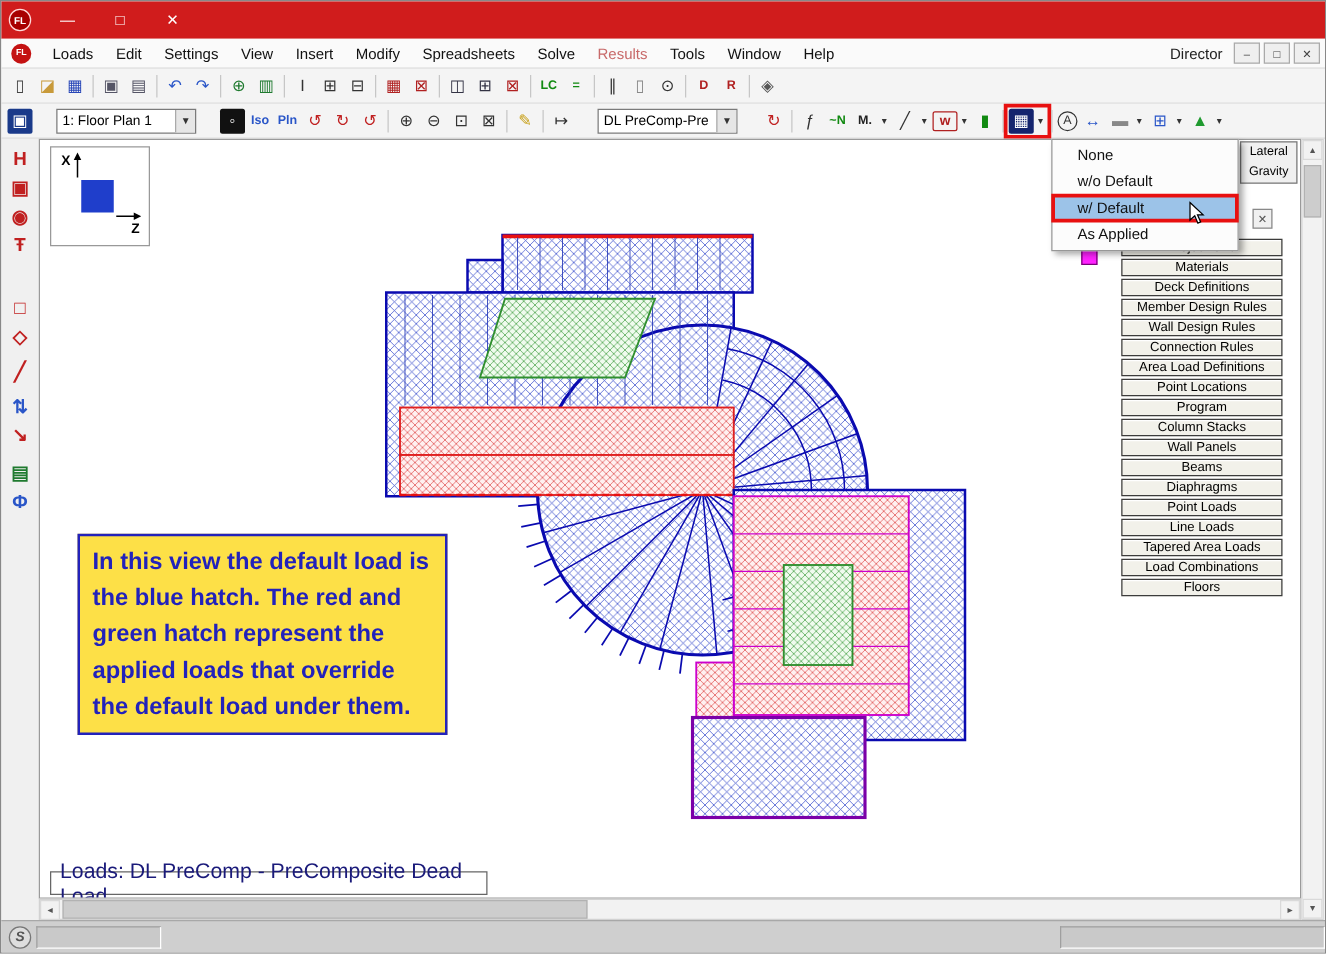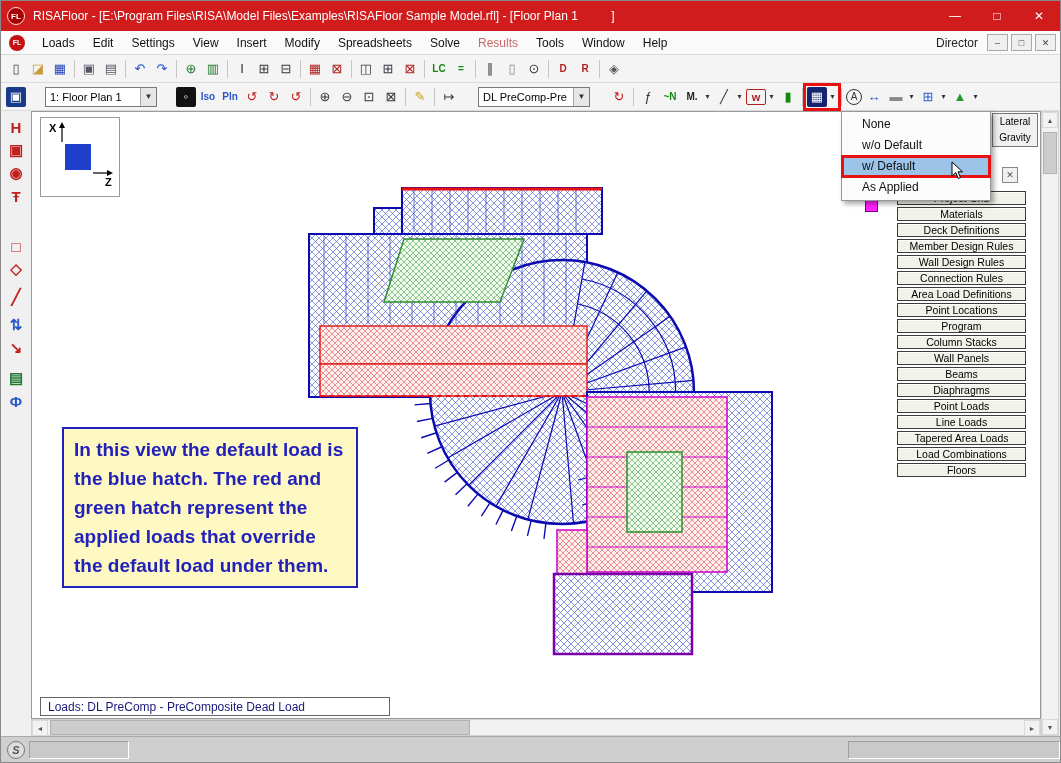--- a/index.html
+++ b/index.html
@@ -93,7 +93,6 @@
 
   <div class="titlebar">
     <div class="app-badge">FL</div>
-    <div class="title-text">RISAFloor - [E:\Program Files\RISA\Model Files\Examples\RISAFloor Sample Model.rfl] - [Floor Plan 1          ]</div>
     <div class="win-btn">—</div>
     <div class="win-btn">□</div>
     <div class="win-btn">✕</div>

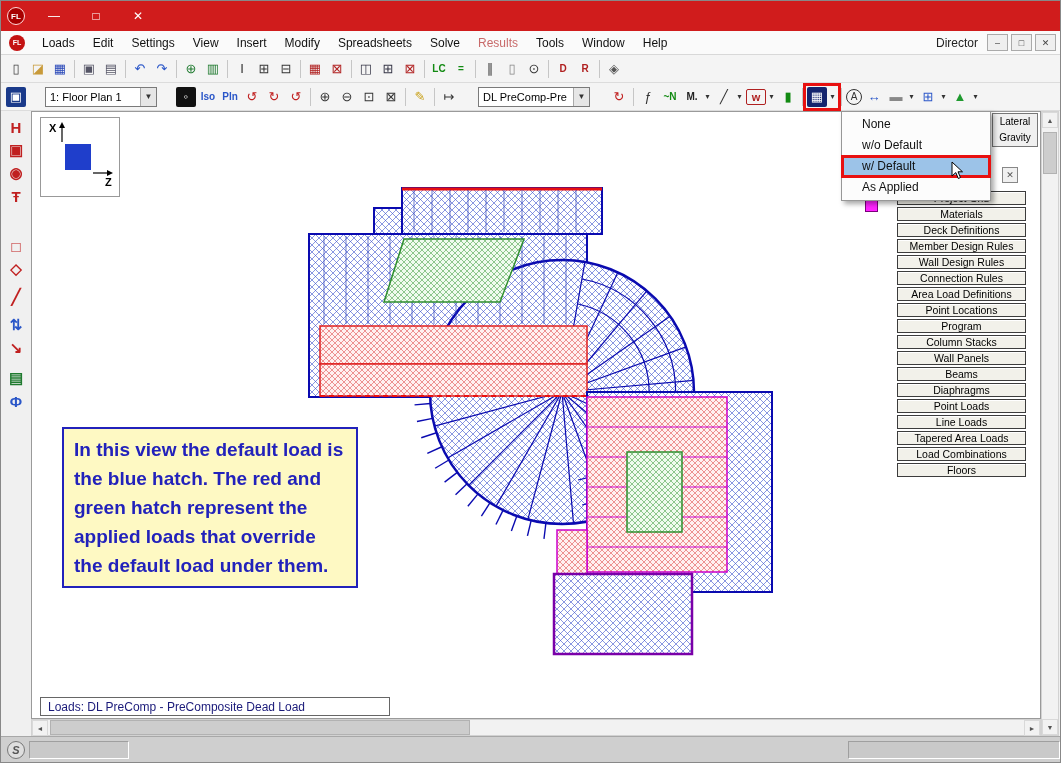--- a/index.html
+++ b/index.html
@@ -45,7 +45,7 @@
   
   .canvas { position:absolute; left:30px; top:110px; width:1010px; height:608px; background:#fff; border:1px solid #9a9a9a; overflow:hidden; }
   .axes-box { position:absolute; left:8px; top:5px; width:80px; height:80px; border:1px solid #999; background:#fff; z-index:2; }
-  .annotation { position:absolute; left:30px; top:315px; width:296px; border:2px solid #2222bb; background:#fef9c3; color:#2222bb;
+  .annotation { position:absolute; left:30px; top:315px; width:296px; border:2px solid #2222bb; background:#fde047; color:#2222bb;
                 font-size:19px; font-weight:bold; line-height:29px; padding:6px 10px; z-index:3; }
   .loads-label { position:absolute; left:8px; top:585px; width:350px; height:19px; border:1px solid #666; background:#fff;
                  display:flex; align-items:center; padding-left:7px; font-size:12px; color:#1a1a7a; z-index:3; }

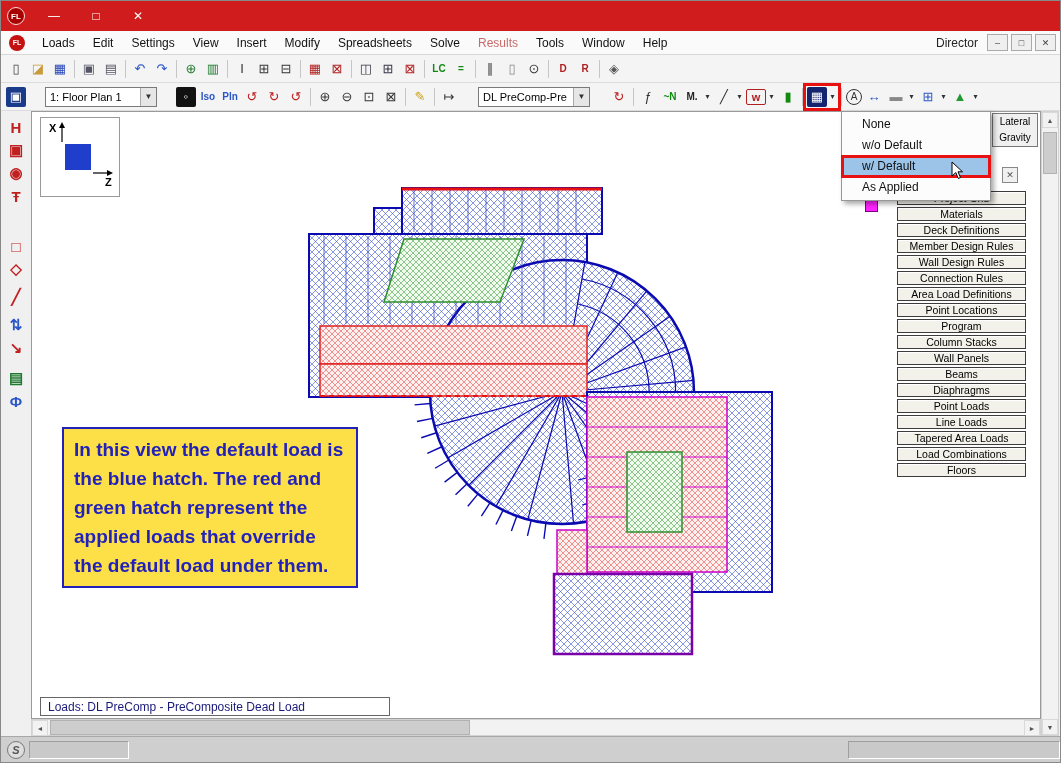--- a/index.html
+++ b/index.html
@@ -48,7 +48,7 @@
   .annotation { position:absolute; left:30px; top:315px; width:296px; border:2px solid #2222bb; background:#fde047; color:#2222bb;
                 font-size:19px; font-weight:bold; line-height:29px; padding:6px 10px; z-index:3; }
   .loads-label { position:absolute; left:8px; top:585px; width:350px; height:19px; border:1px solid #666; background:#fff;
-                 display:flex; align-items:center; padding-left:7px; font-size:12px; color:#1a1a7a; z-index:3; }
+                 display:flex; align-items:center; padding-left:7px; font-size:17px; color:#1a1a7a; z-index:3; }
 
   
   .data-panel { position:absolute; left:880px; top:190px; width:145px; z-index:6; }

